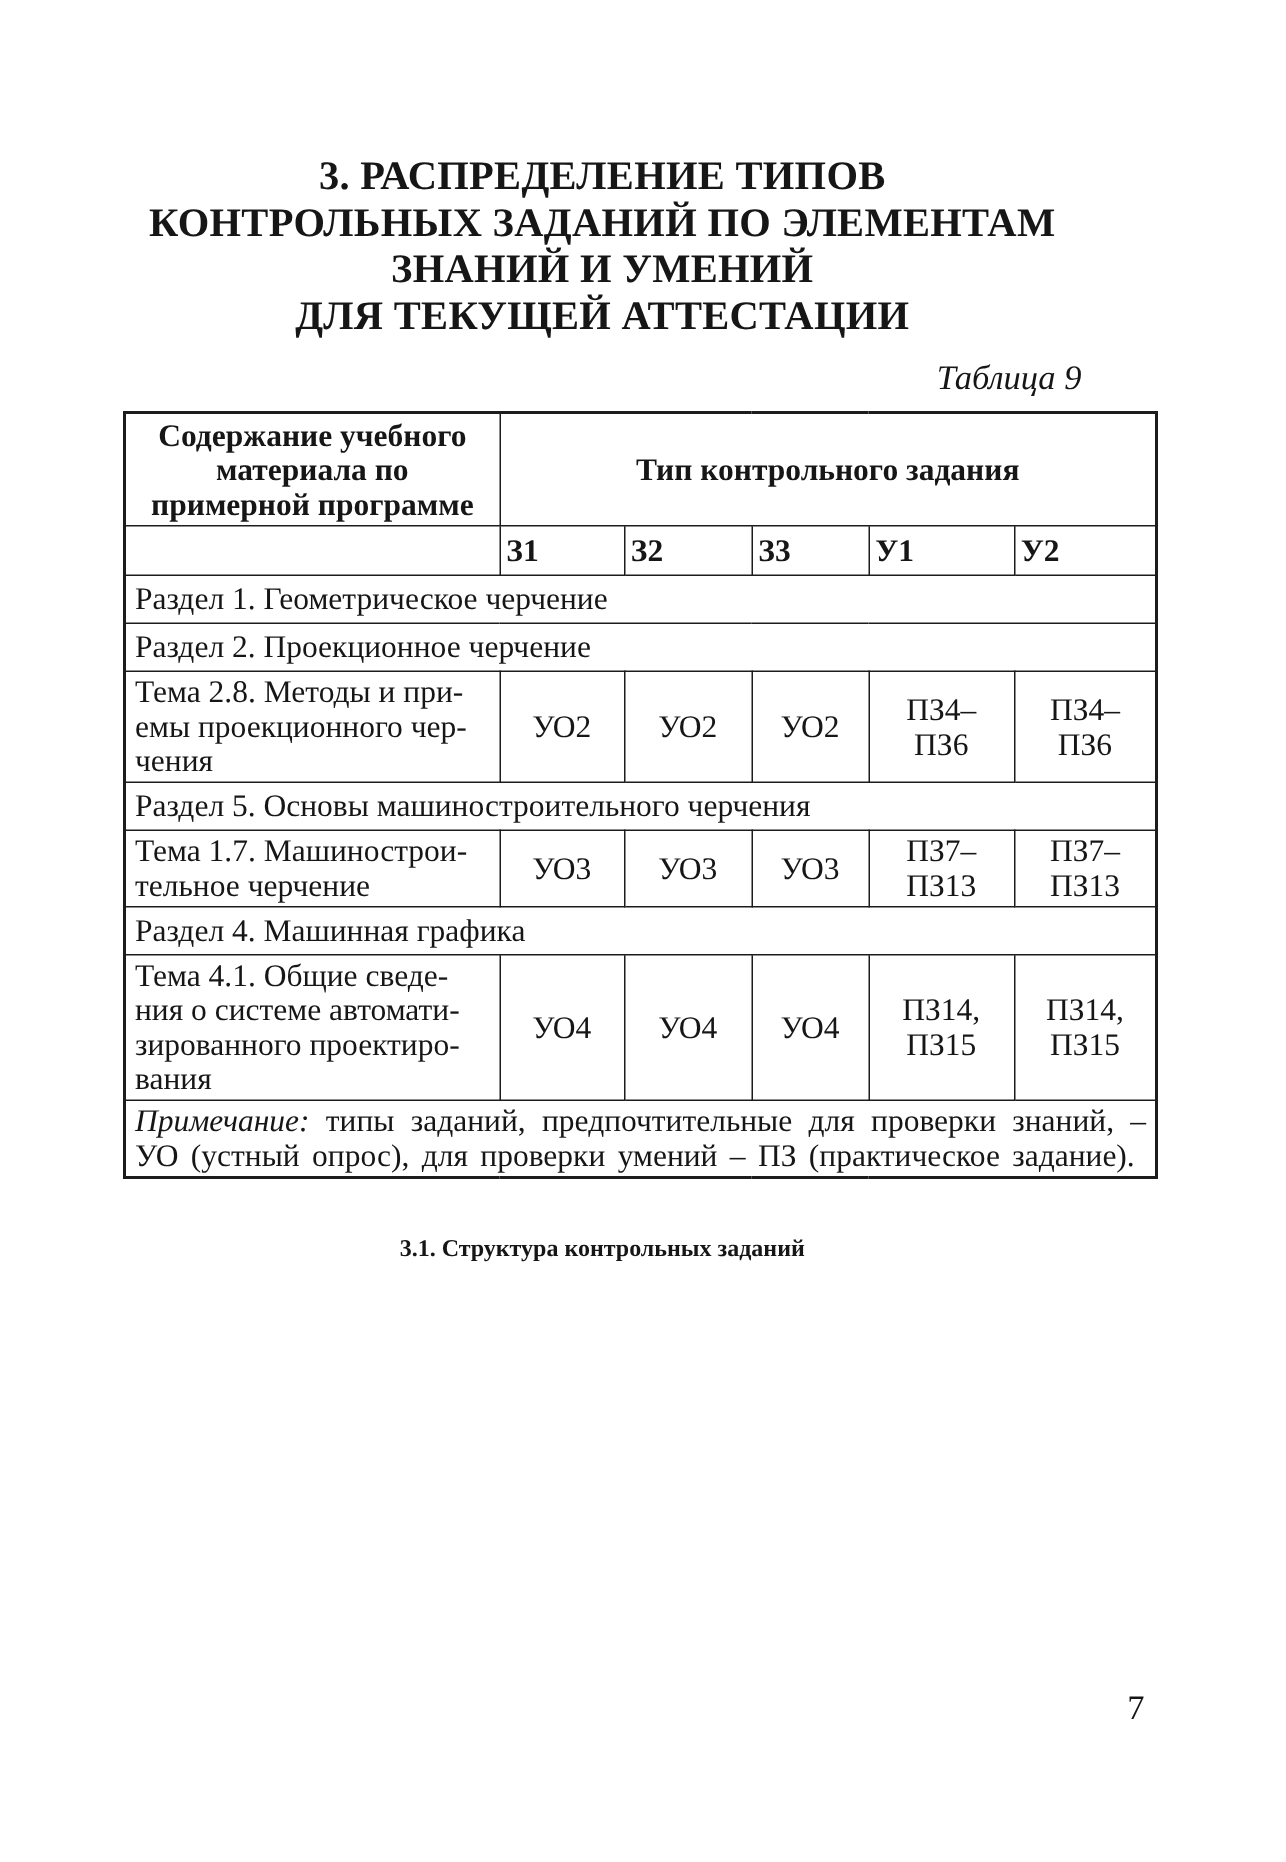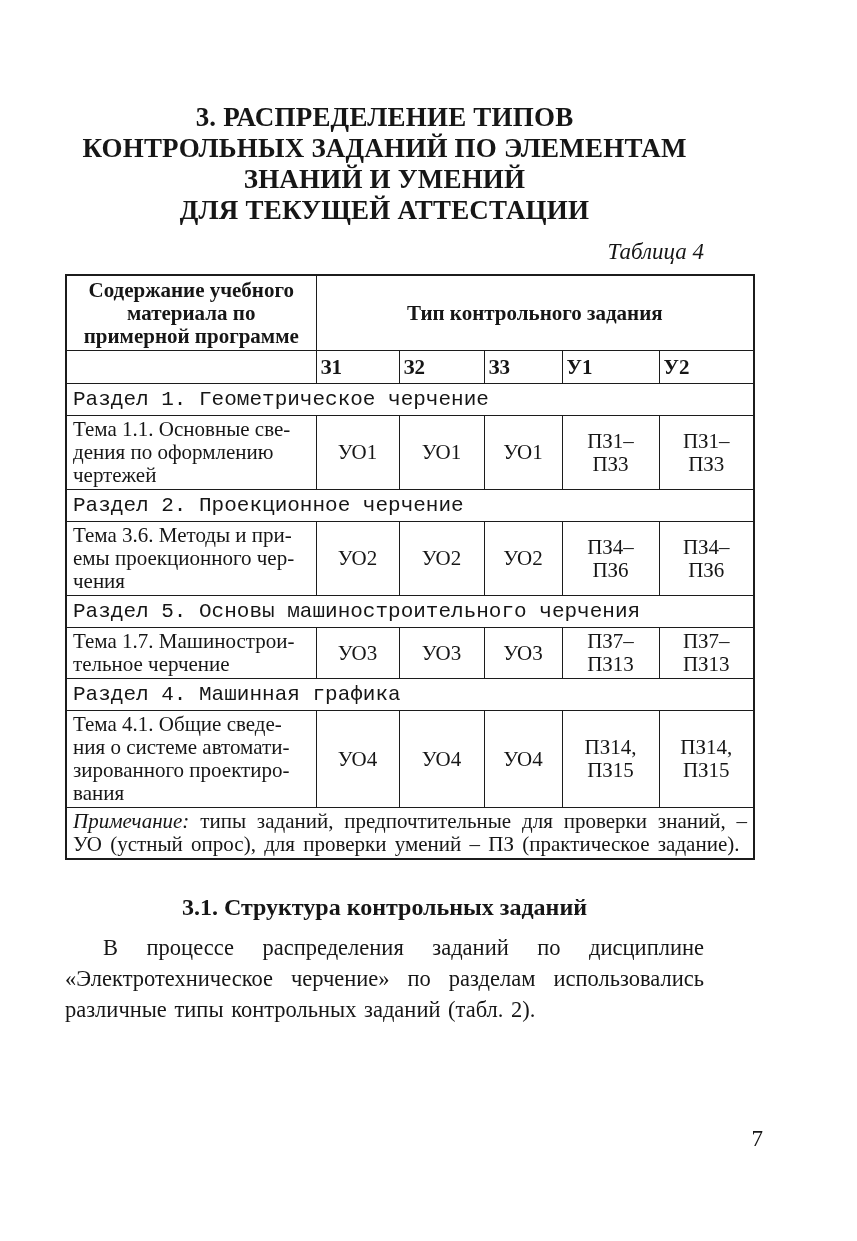--- a/index.html
+++ b/index.html
@@ -15,7 +15,7 @@
   }
   .content {
     position: absolute;
-    left: 65px;
+    left: 82px;
     top: 0;
     width: 639px;
   }

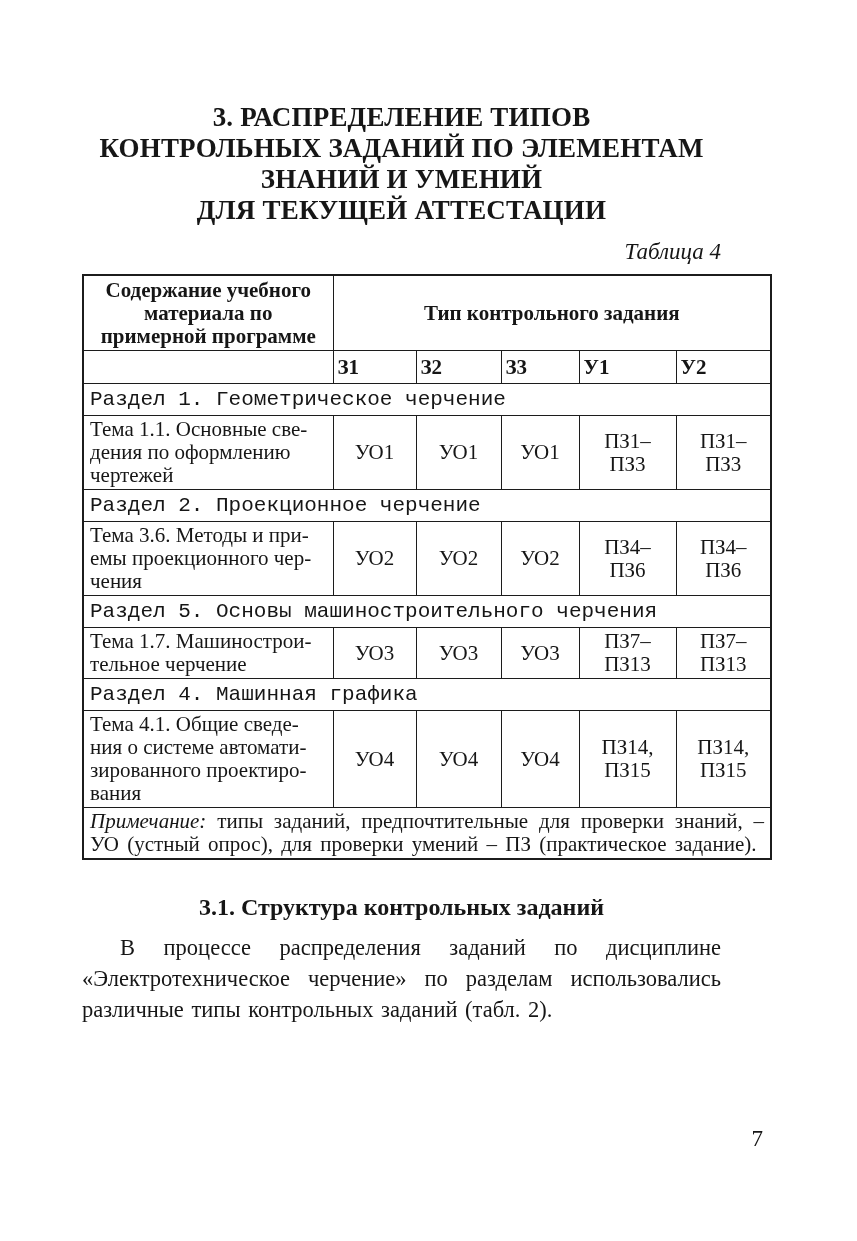--- a/index.html
+++ b/index.html
@@ -121,7 +121,7 @@
 ЗНАНИЙ И УМЕНИЙ
 ДЛЯ ТЕКУЩЕЙ АТТЕСТАЦИИ</h1>
 
-    <div class="table-caption">Таблица 4</div>
+    <div class="table-caption">Таблица 9</div>
 
     <table class="dist">
       <colgroup>

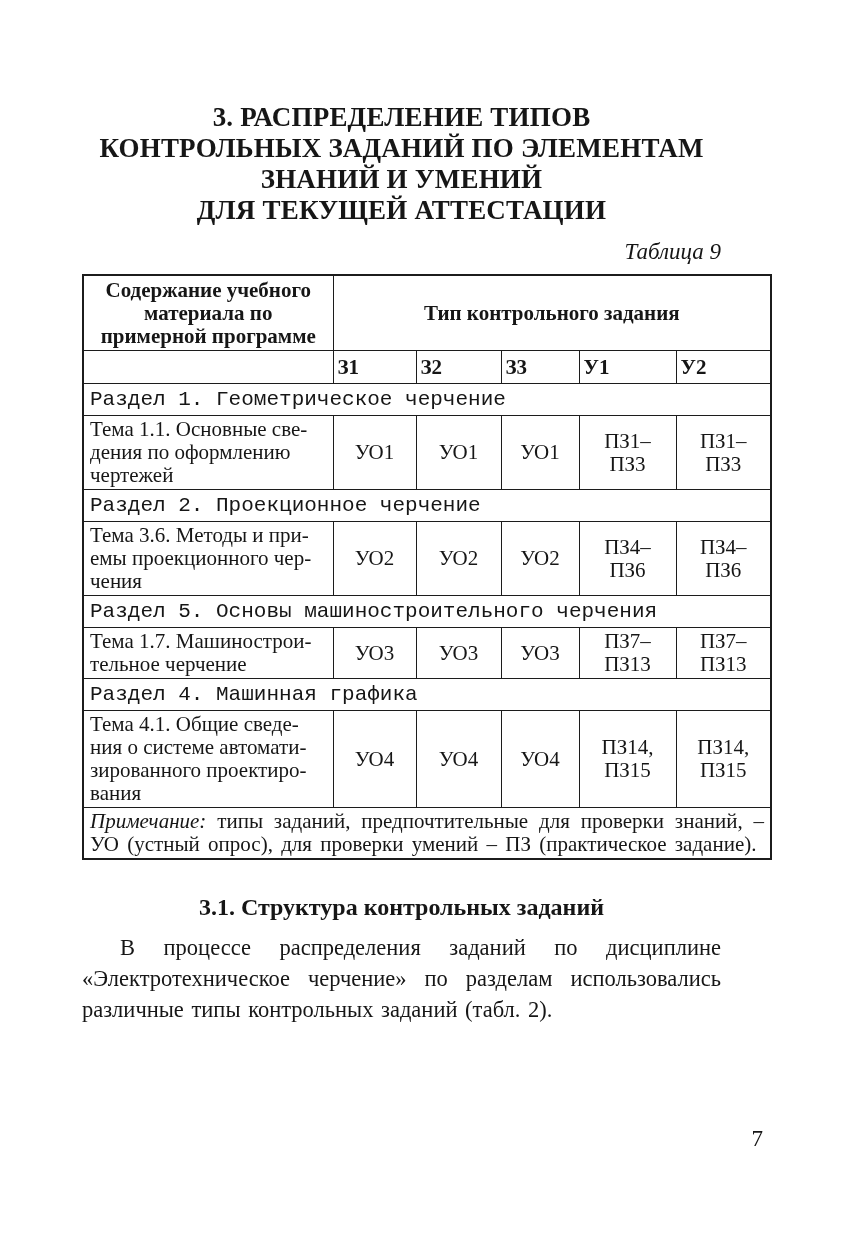--- a/index.html
+++ b/index.html
@@ -67,7 +67,6 @@
     height: 27px;
     text-align: left;
     padding-left: 8px;
-    font-family: Liberation Mono, monospace;
   }
   td.topic {
     text-align: left;

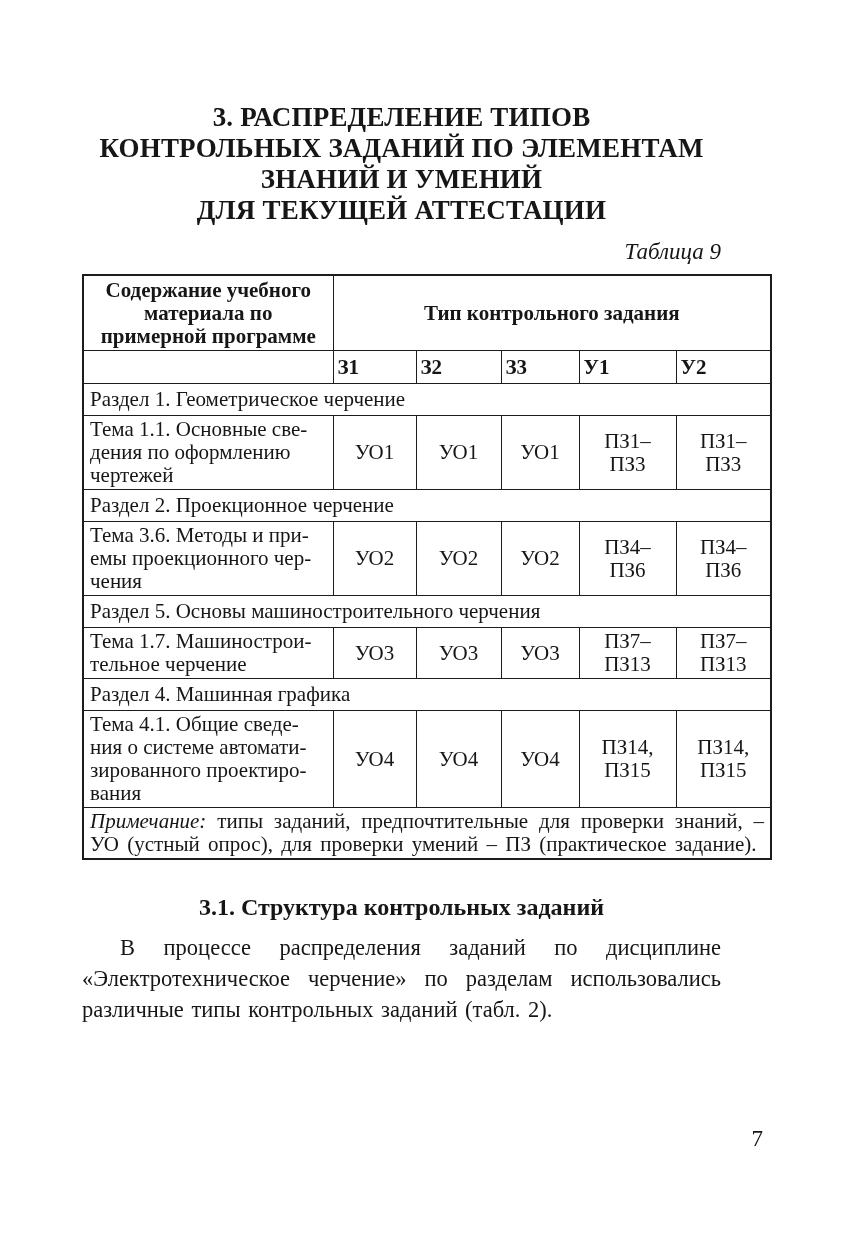--- a/index.html
+++ b/index.html
@@ -150,18 +150,6 @@
       <tr>
         <td class="sec" colspan="6">Раздел 1. Геометрическое черчение</td>
       </tr>
-      <tr>
-        <td class="topic">Тема 1.1. Основные све-
-дения по оформлению
-чертежей</td>
-        <td class="val">УО1</td>
-        <td class="val">УО1</td>
-        <td class="val">УО1</td>
-        <td class="val">ПЗ1–
-ПЗ3</td>
-        <td class="val">ПЗ1–
-ПЗ3</td>
-      </tr>
 
       <tr>
         <td class="sec" colspan="6">Раздел 2. Проекционное черчение</td>

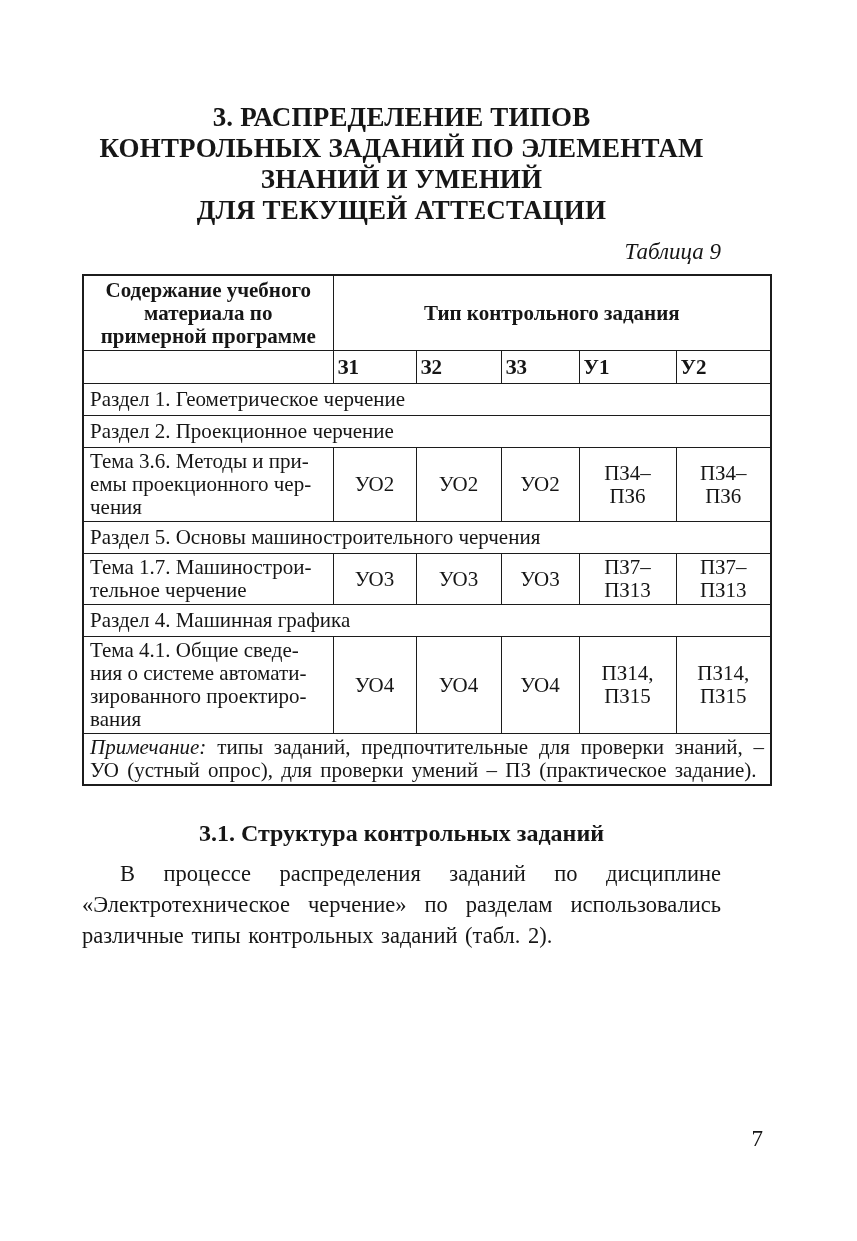--- a/index.html
+++ b/index.html
@@ -155,7 +155,7 @@
         <td class="sec" colspan="6">Раздел 2. Проекционное черчение</td>
       </tr>
       <tr>
-        <td class="topic">Тема 3.6. Методы и при-
+        <td class="topic">Тема 2.8. Методы и при-
 емы проекционного чер-
 чения</td>
         <td class="val">УО2</td>

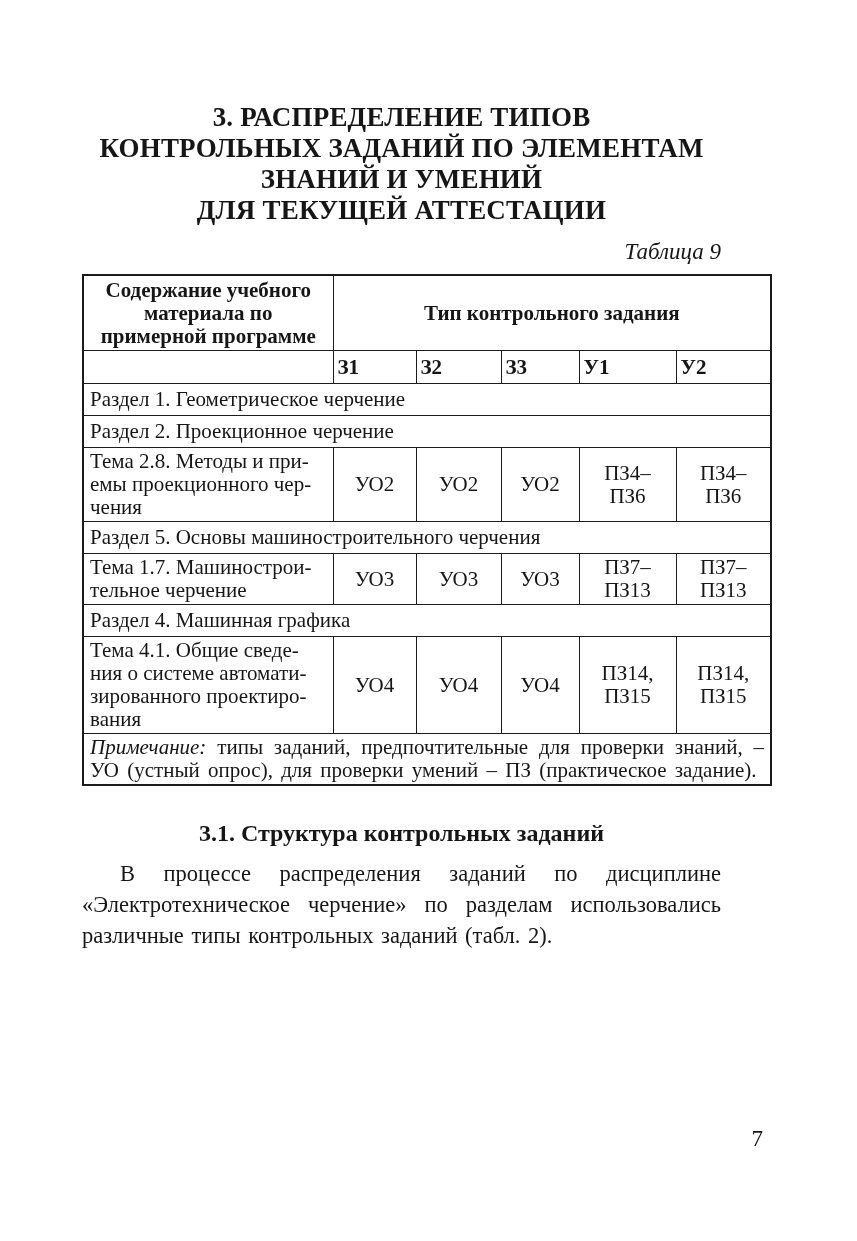--- a/index.html
+++ b/index.html
@@ -88,8 +88,8 @@
   }
   .note-label { font-style: italic; }
   .sub-heading {
-    margin: 33px 0 11px 0;
-    font-size: 24px;
+    margin: 33px 0 21px 0;
+    font-size: 16px;
     line-height: 28px;
     font-weight: bold;
     text-align: center;

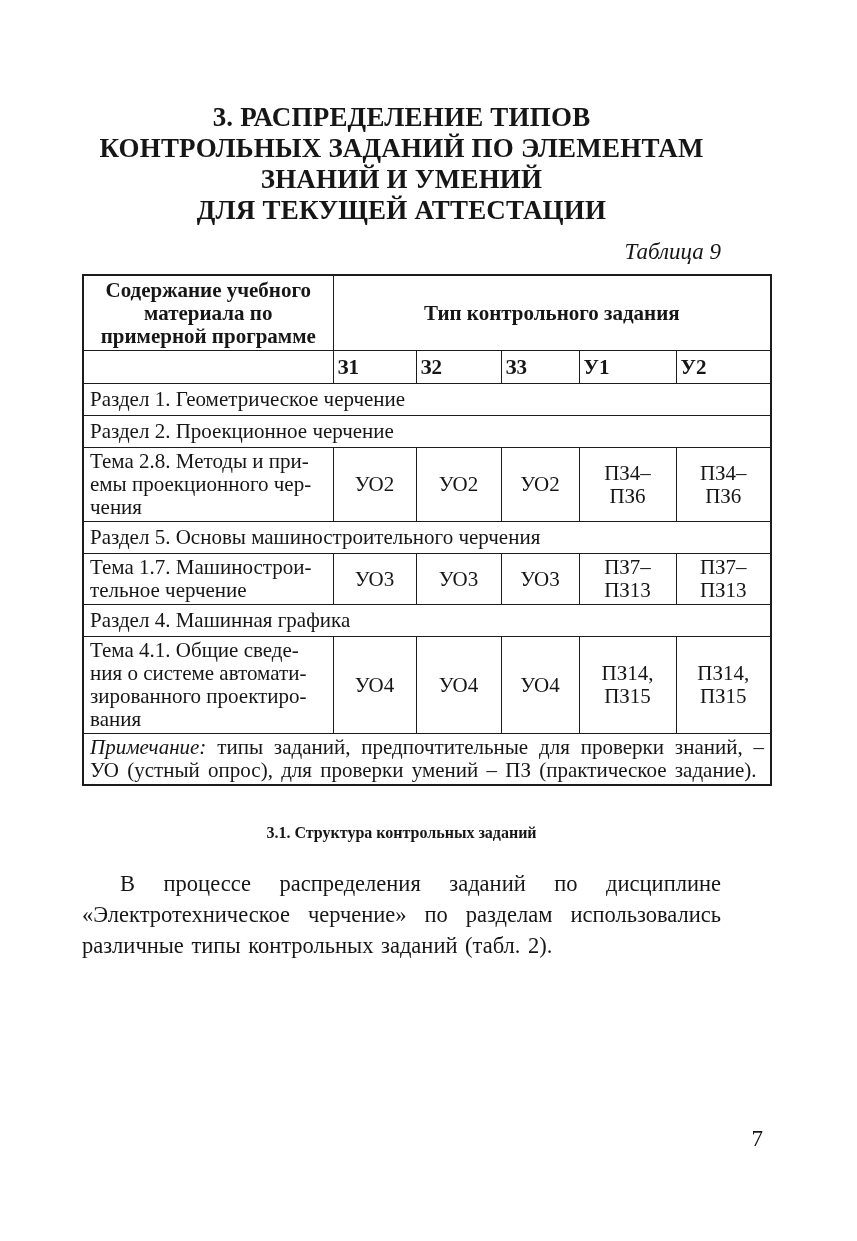--- a/index.html
+++ b/index.html
@@ -209,7 +209,6 @@
 
     <h2 class="sub-heading">3.1. Структура контрольных заданий</h2>
 
-    <p class="body-par">В процессе распределения заданий по дисциплине «Электротехническое черчение» по разделам использовались различные типы контрольных заданий (табл. 2).</p>
 
   </div>
 

